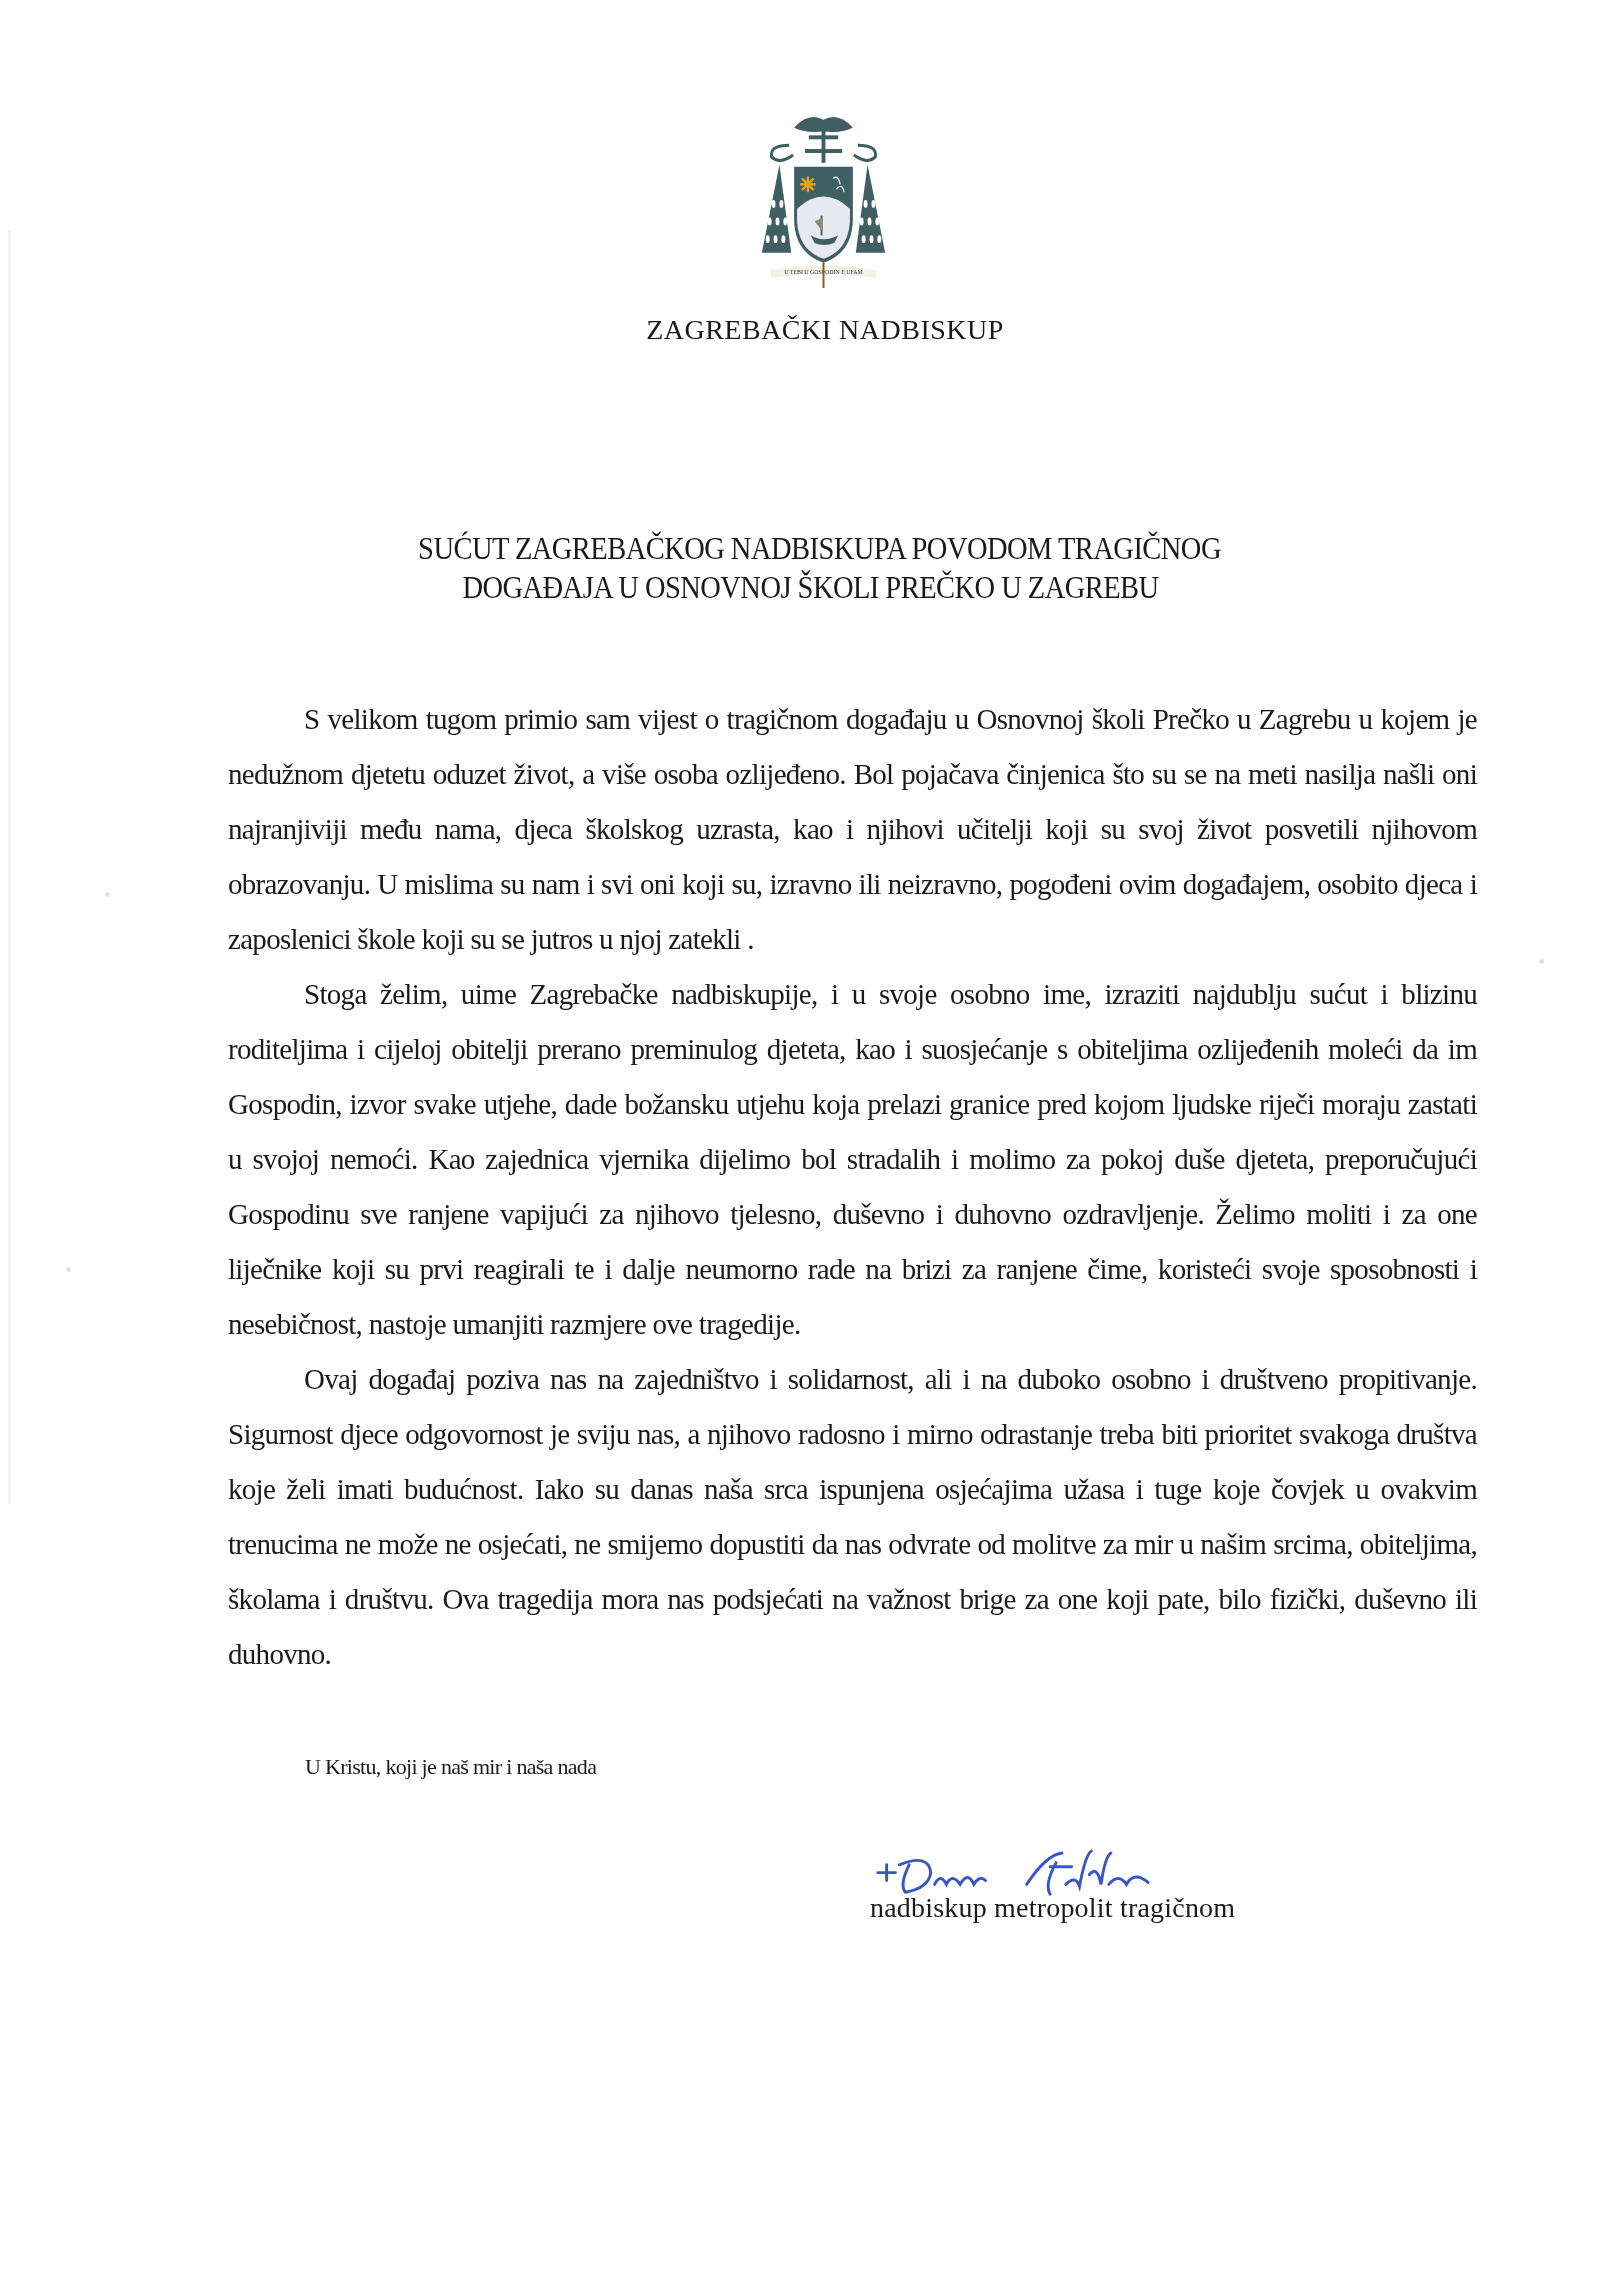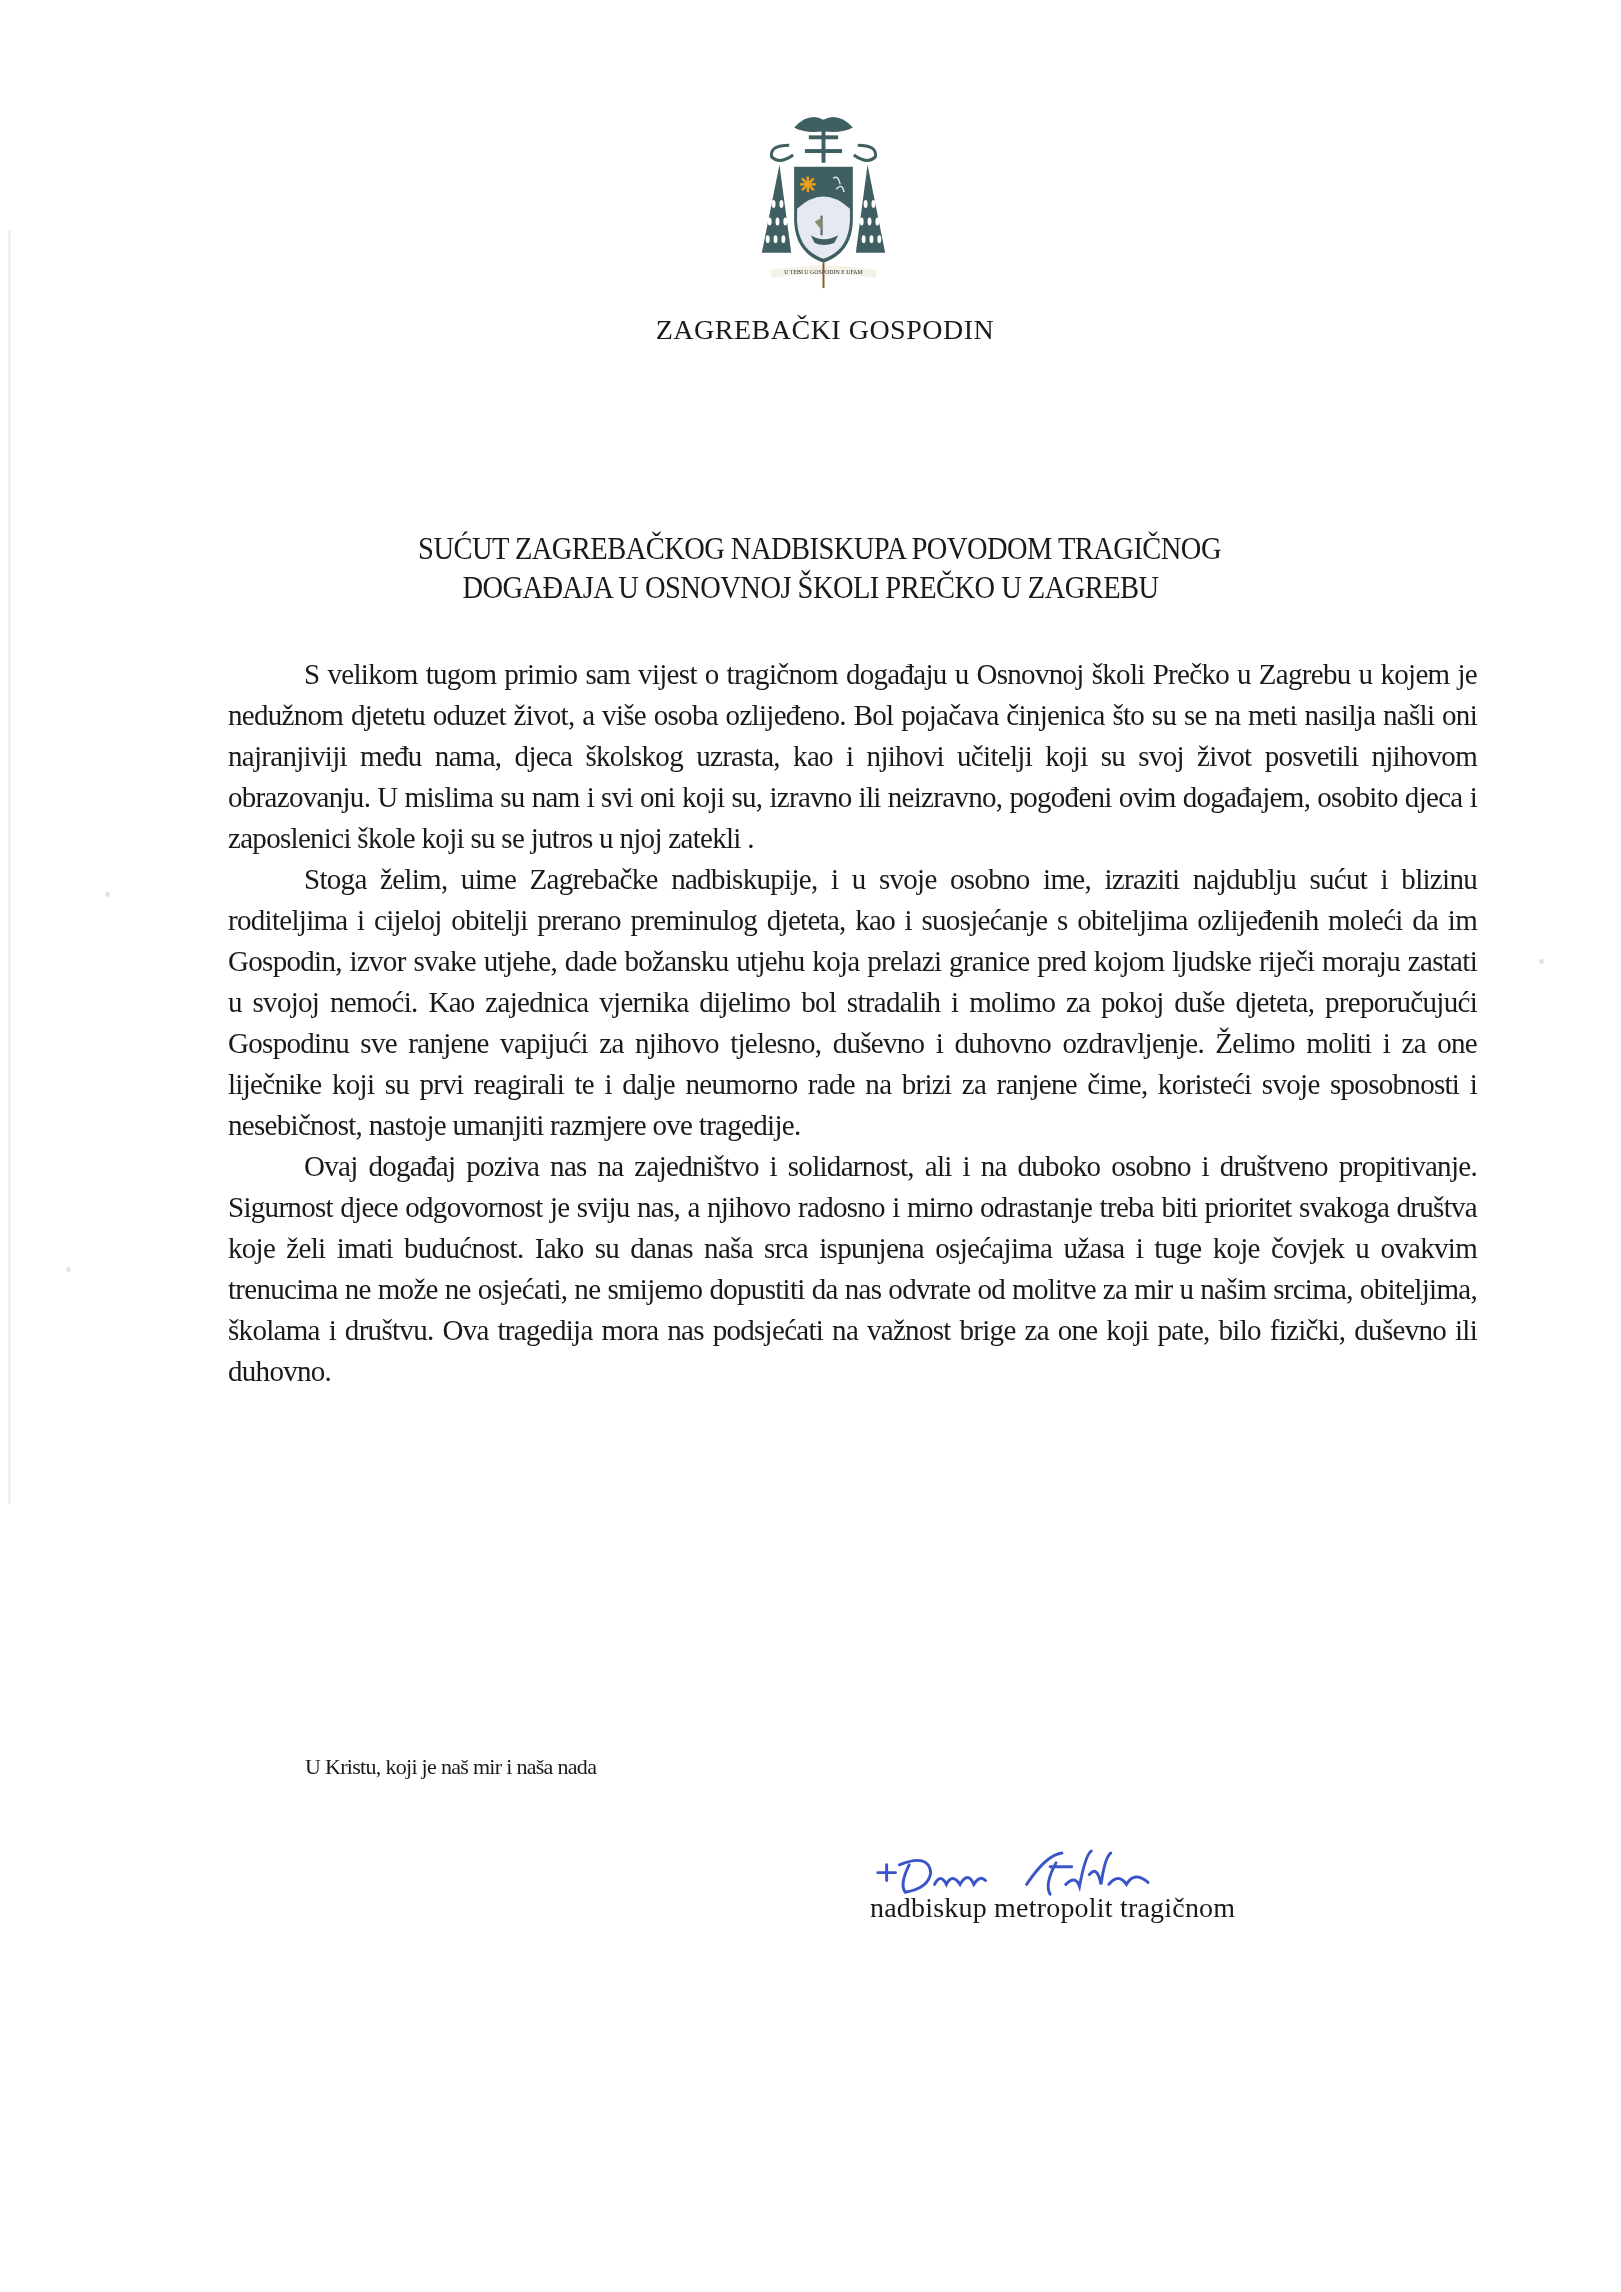--- a/index.html
+++ b/index.html
@@ -89,7 +89,7 @@
   <rect x="74" y="160" width="2" height="26" fill="#8b5a2b"></rect>
 </svg>
 
-<div class="letterhead">ZAGREBAČKI GOSPODIN</div>
+<div class="letterhead">ZAGREBAČKI NADBISKUP</div>
 
 <div class="title">
   <div>SUĆUT ZAGREBAČKOG NADBISKUPA POVODOM TRAGIČNOG</div>

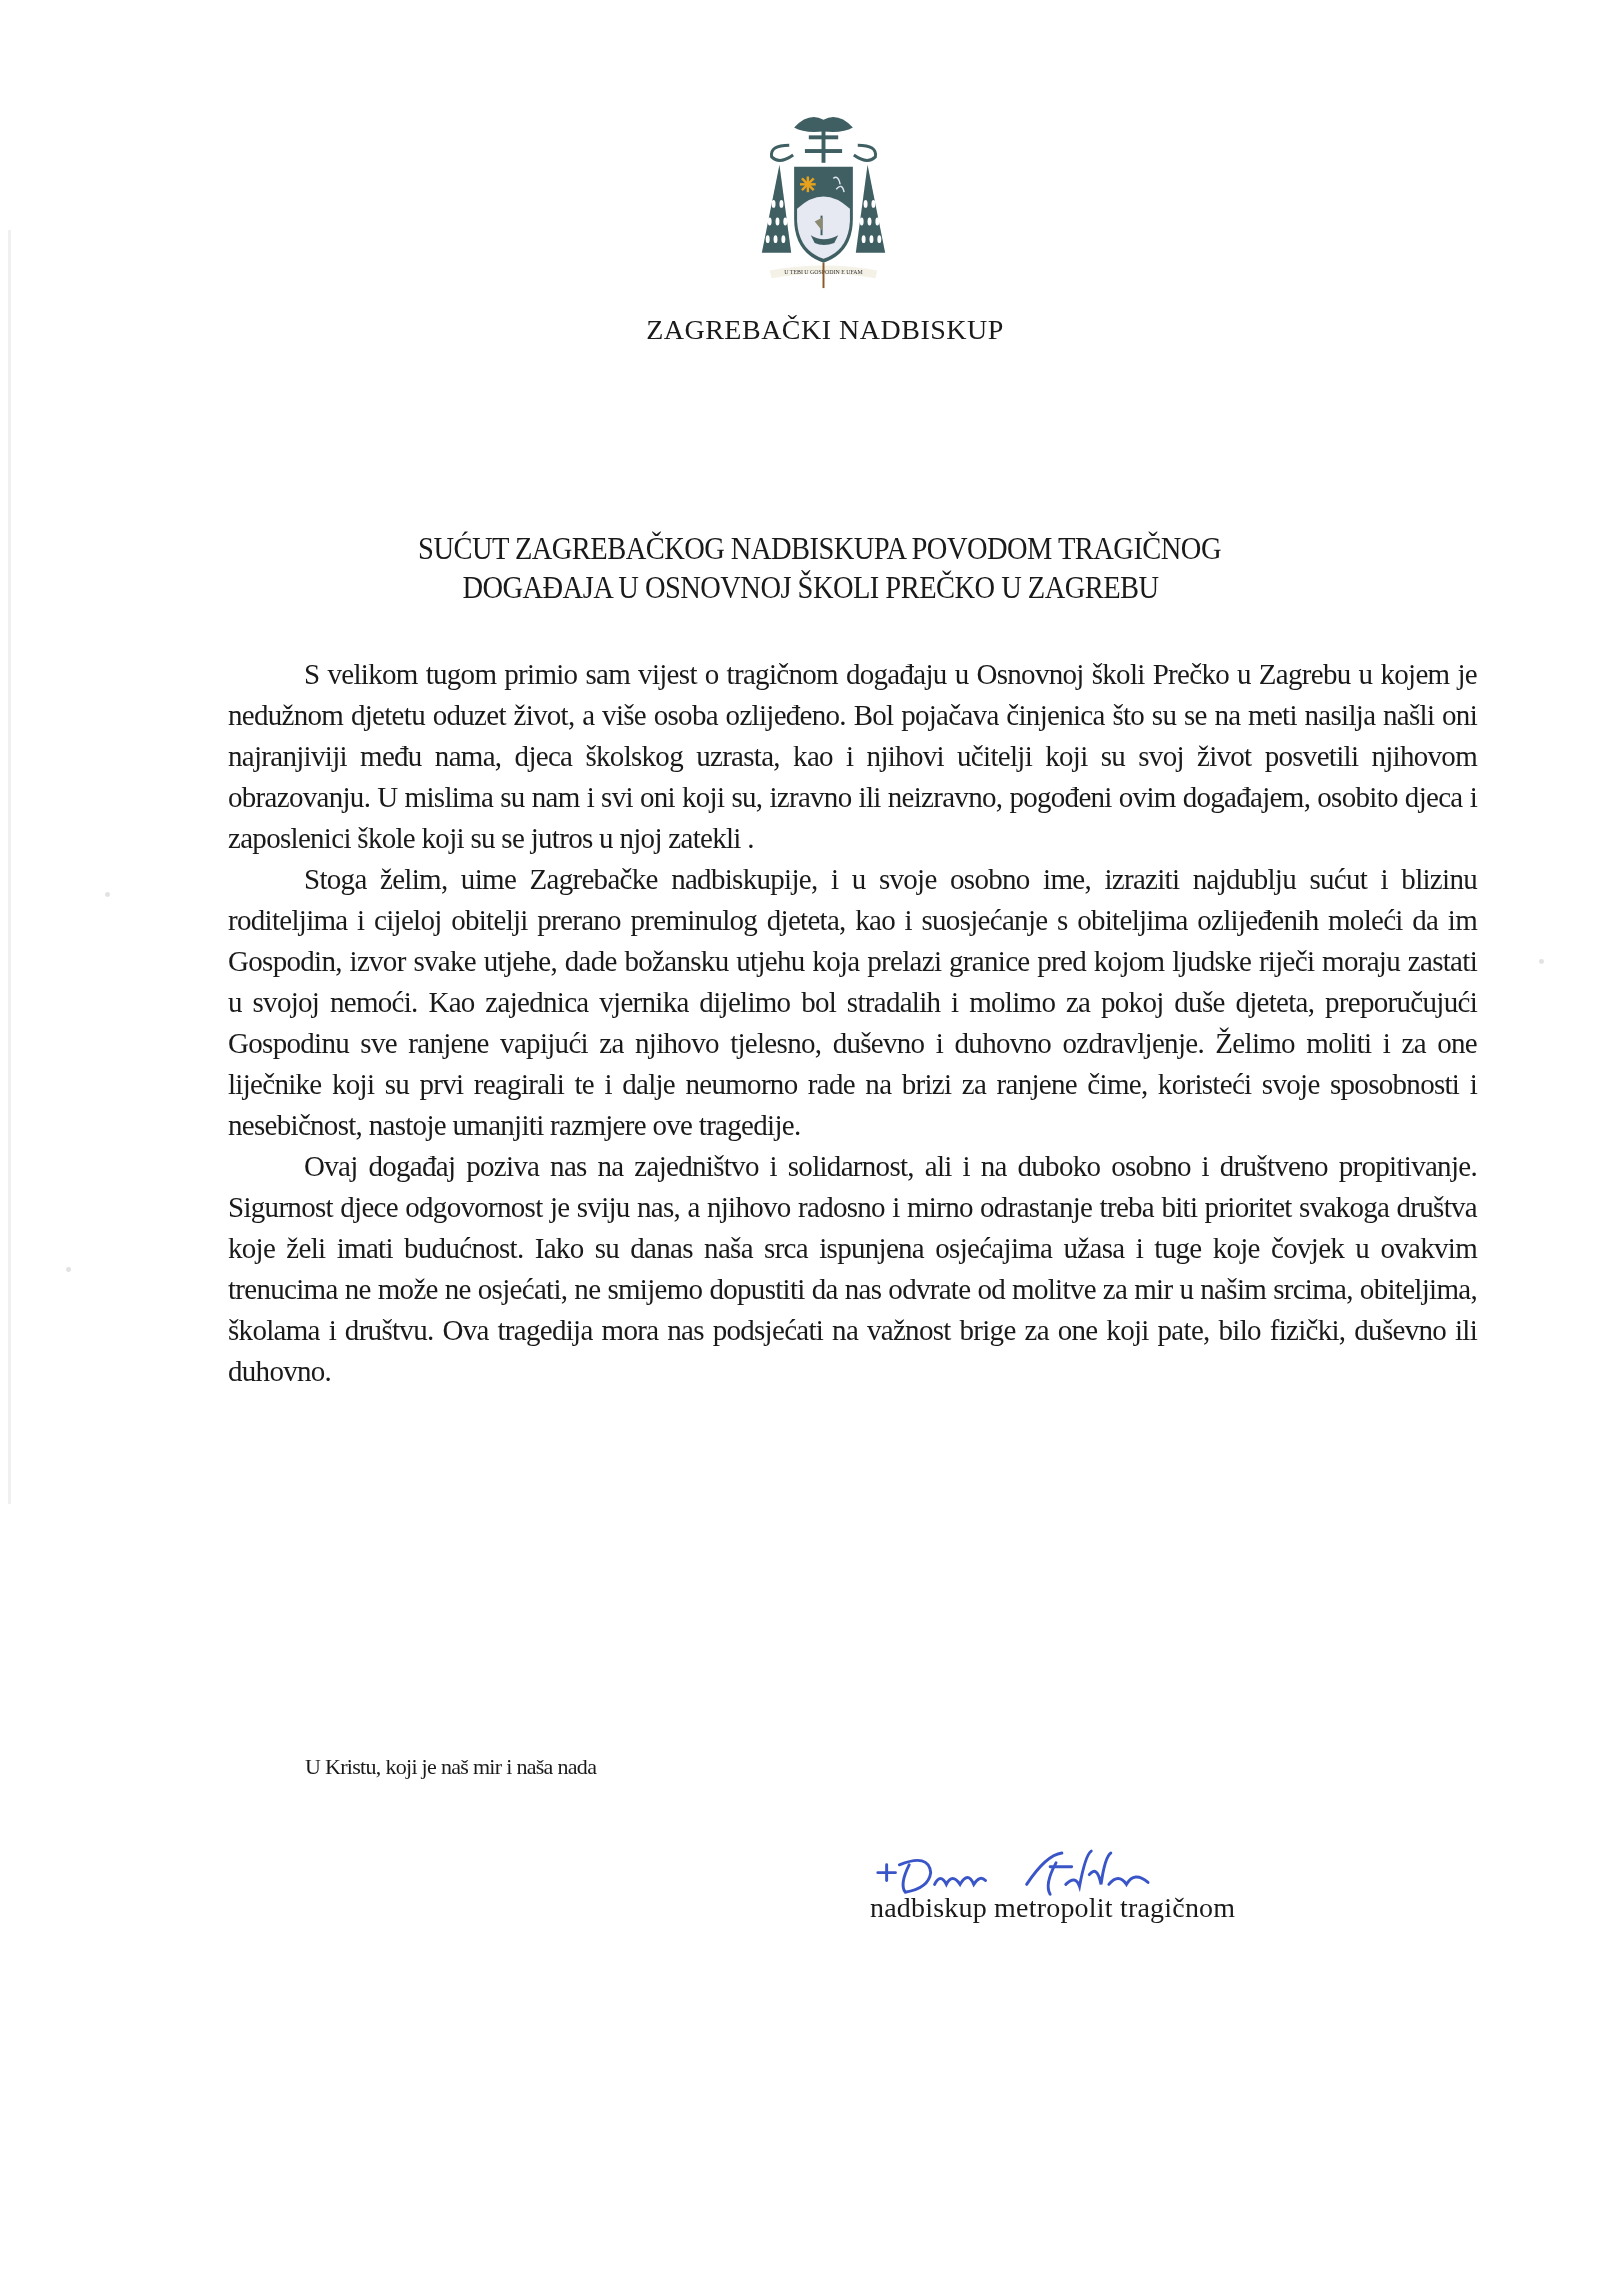--- a/index.html
+++ b/index.html
@@ -21,8 +21,8 @@
     .title div:nth-child(1) { padding-left: 19.6px; }
     .title div:nth-child(2) { padding-left: 0; }
     .body {
-      position: absolute; left: 228px; top: 654px; width: 1249px;
-      font-size: 29px; line-height: 41px; text-align: justify; letter-spacing: -0.7px;
+      position: absolute; left: 228px; top: 692px; width: 1249px;
+      font-size: 29px; line-height: 55px; text-align: justify; letter-spacing: -0.7px;
     }
     .body p { margin: 0; text-indent: 76px; }
     .closing { position: absolute; left: 305px; top: 1754px; font-size: 22px; letter-spacing: -0.7px; }

